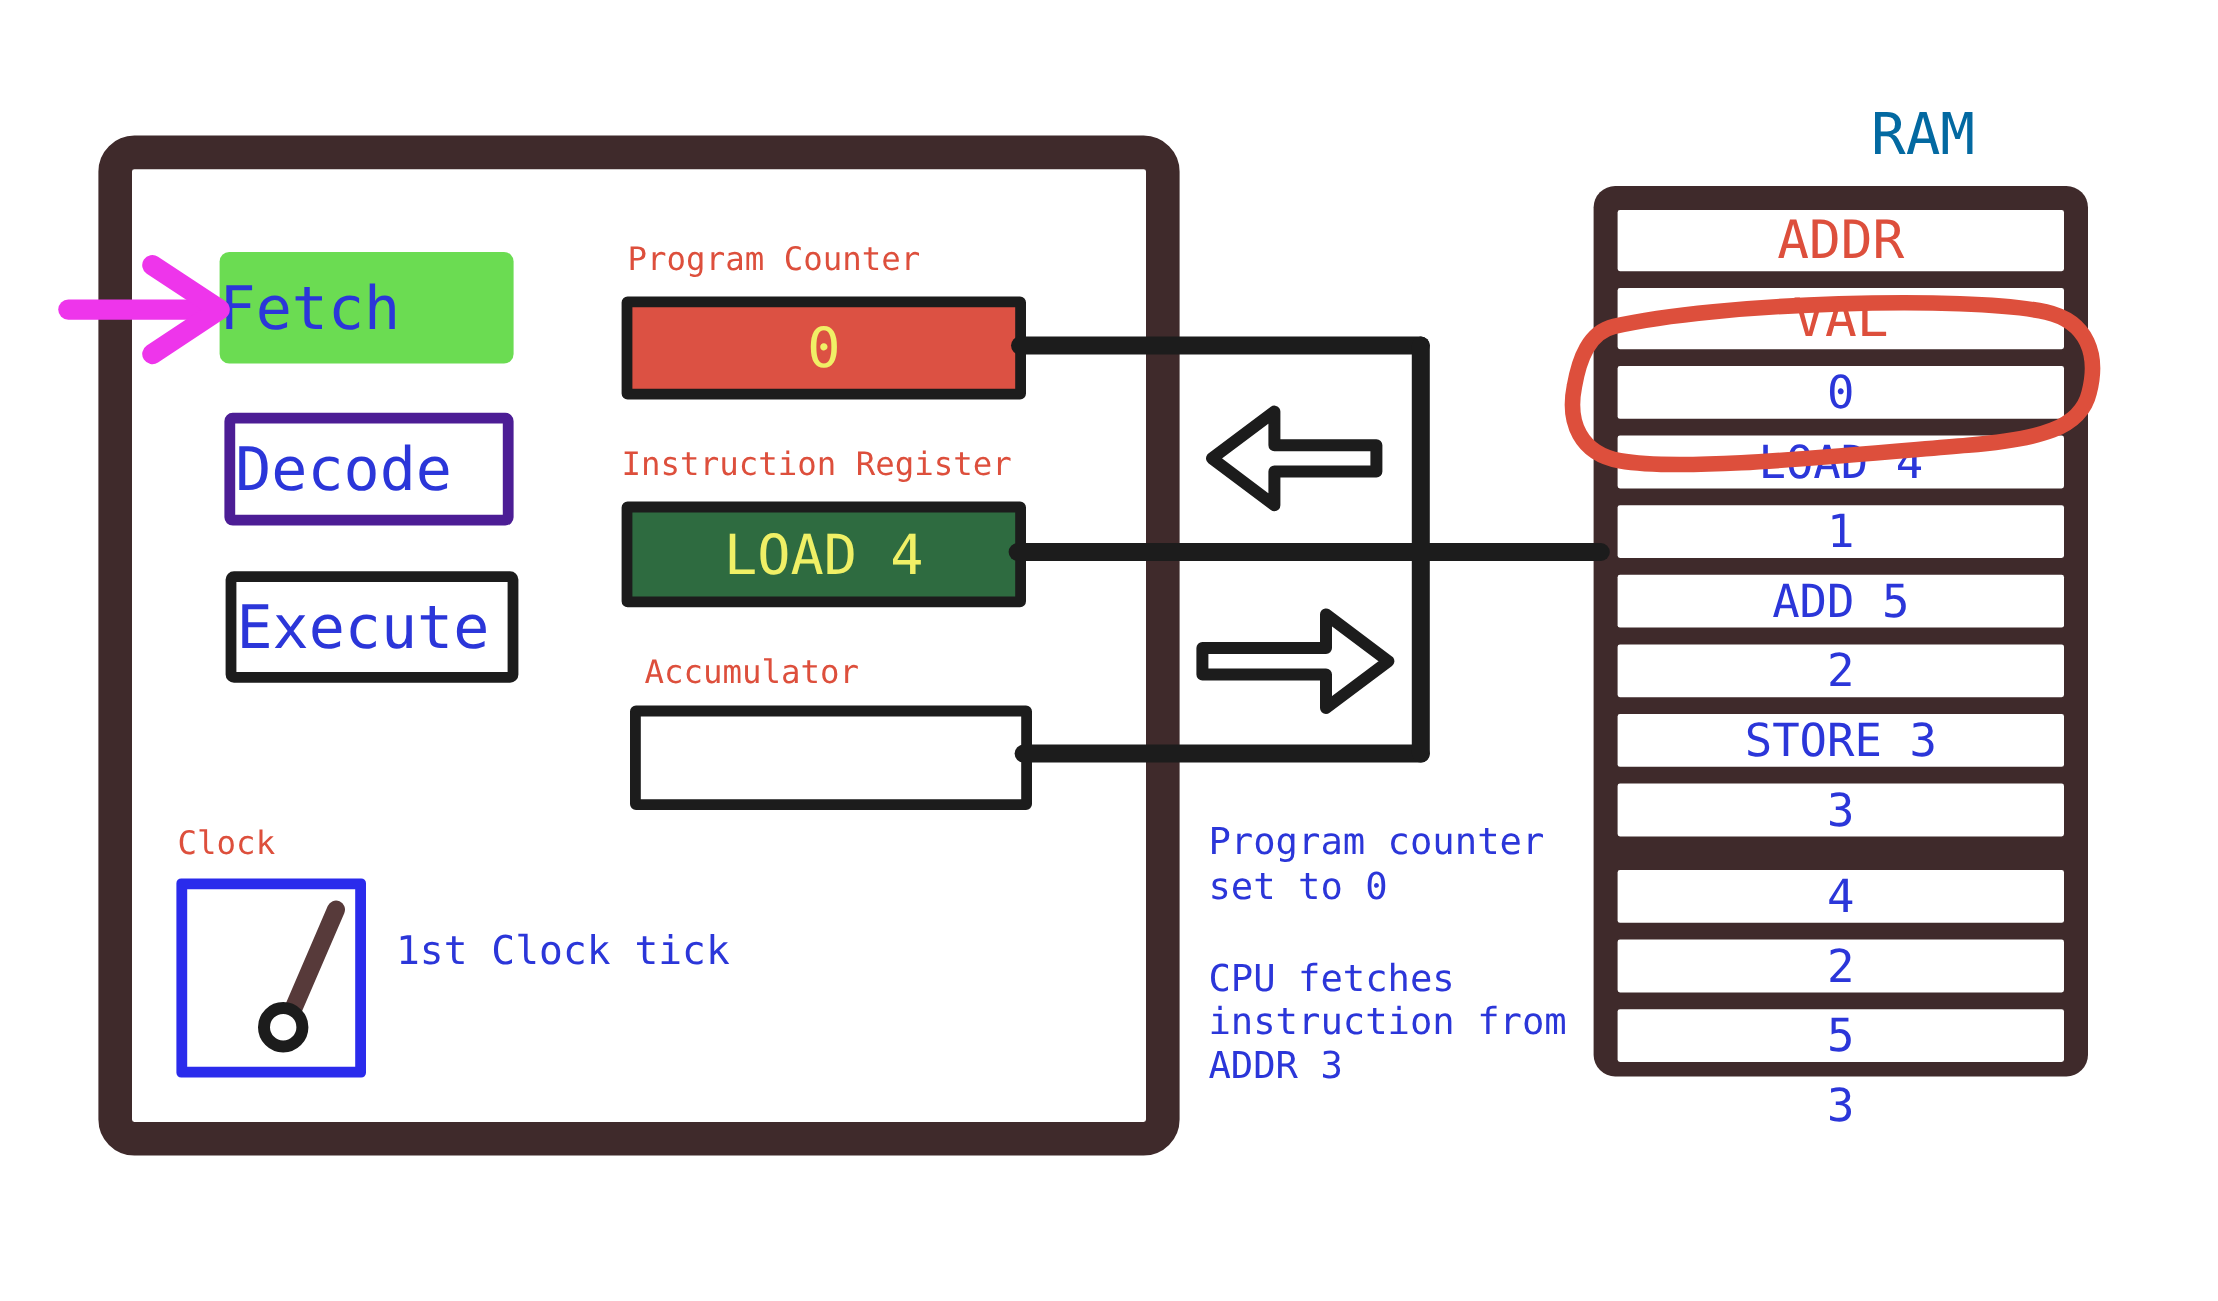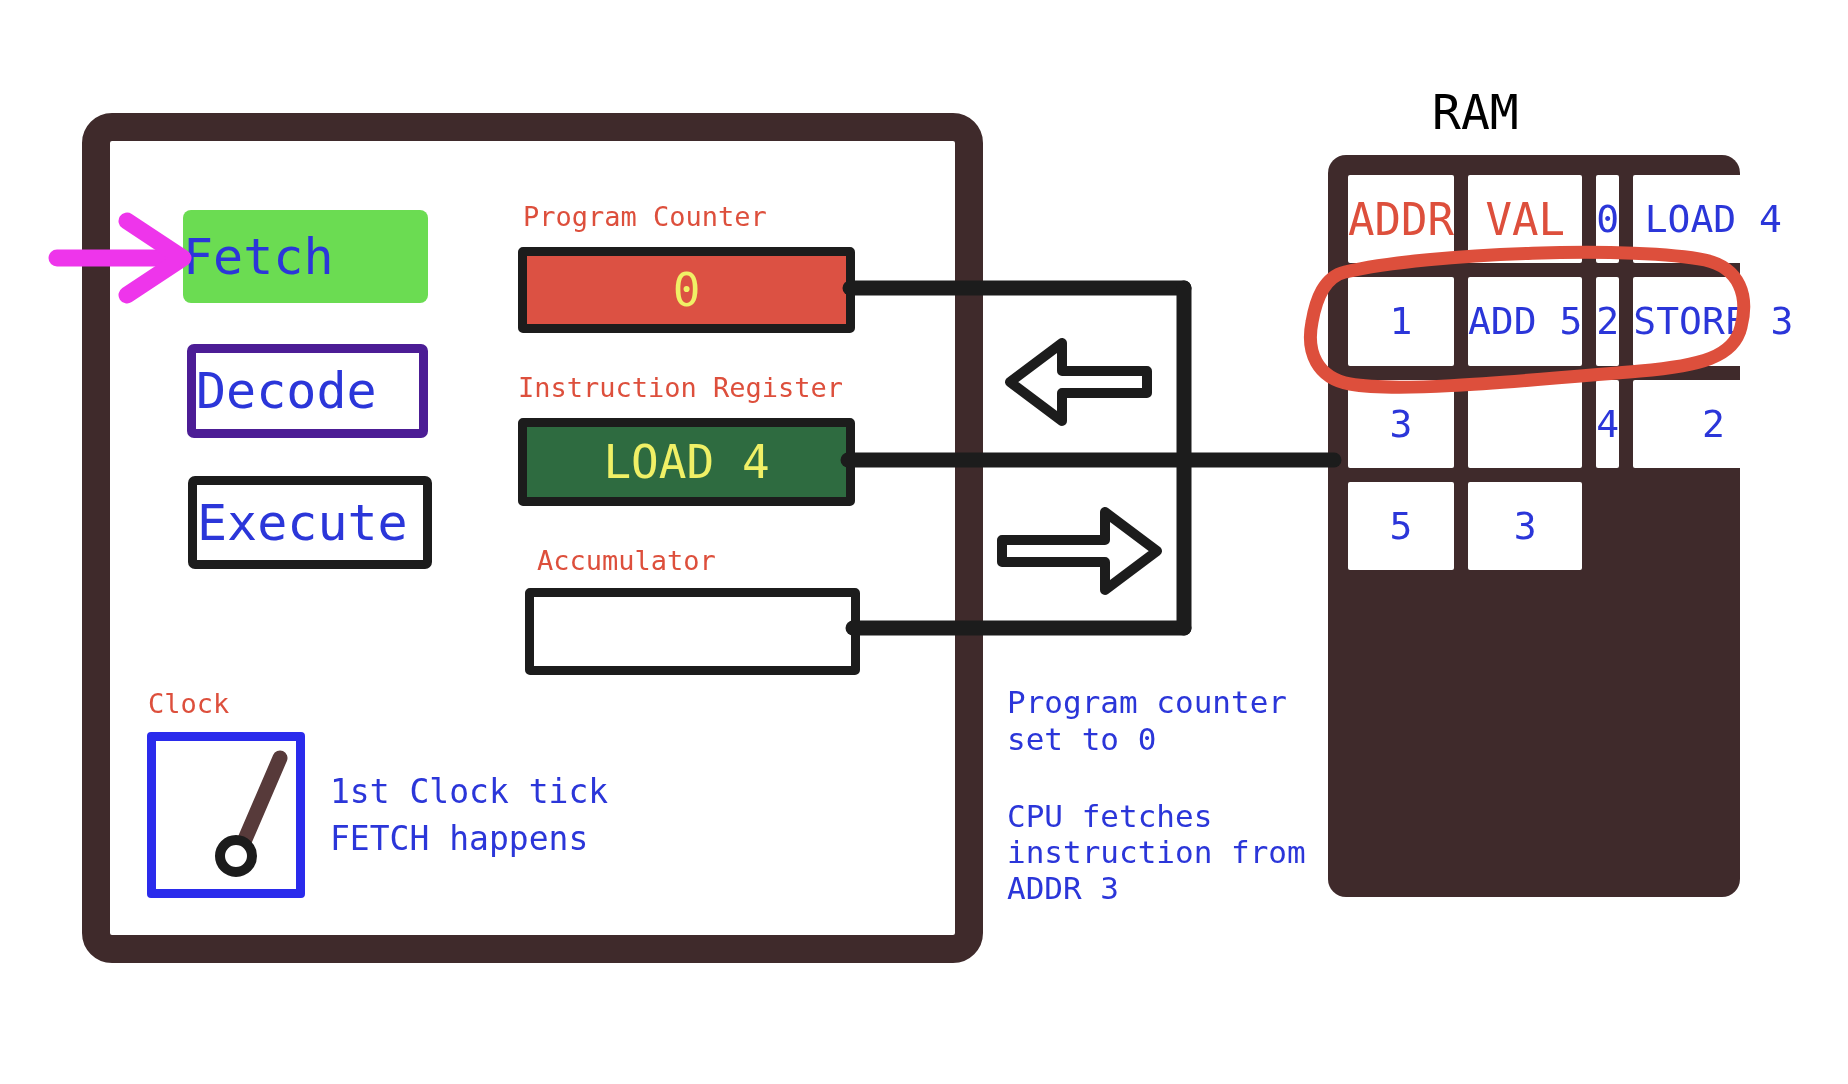--- a/index.html
+++ b/index.html
@@ -40,8 +40,8 @@
   .cap2{left:1007px;top:798px;line-height:36px}
 
   
-  .ram-title{left:1432px;top:84px;width:165px;
-             font-size:48px;color:#000000}
+  .ram-title{left:1520px;top:84px;width:165px;text-align:center;
+             font-size:48px;color:#0369a1}
   .ram-table{left:1328px;top:155px;width:412px;height:742px;background:#3f2a2b;
              border-radius:18px;padding:20px;display:grid;
              grid-template-columns:1fr 1fr 1fr 1fr;grid-template-rows:repeat(7,1fr);gap:14px}

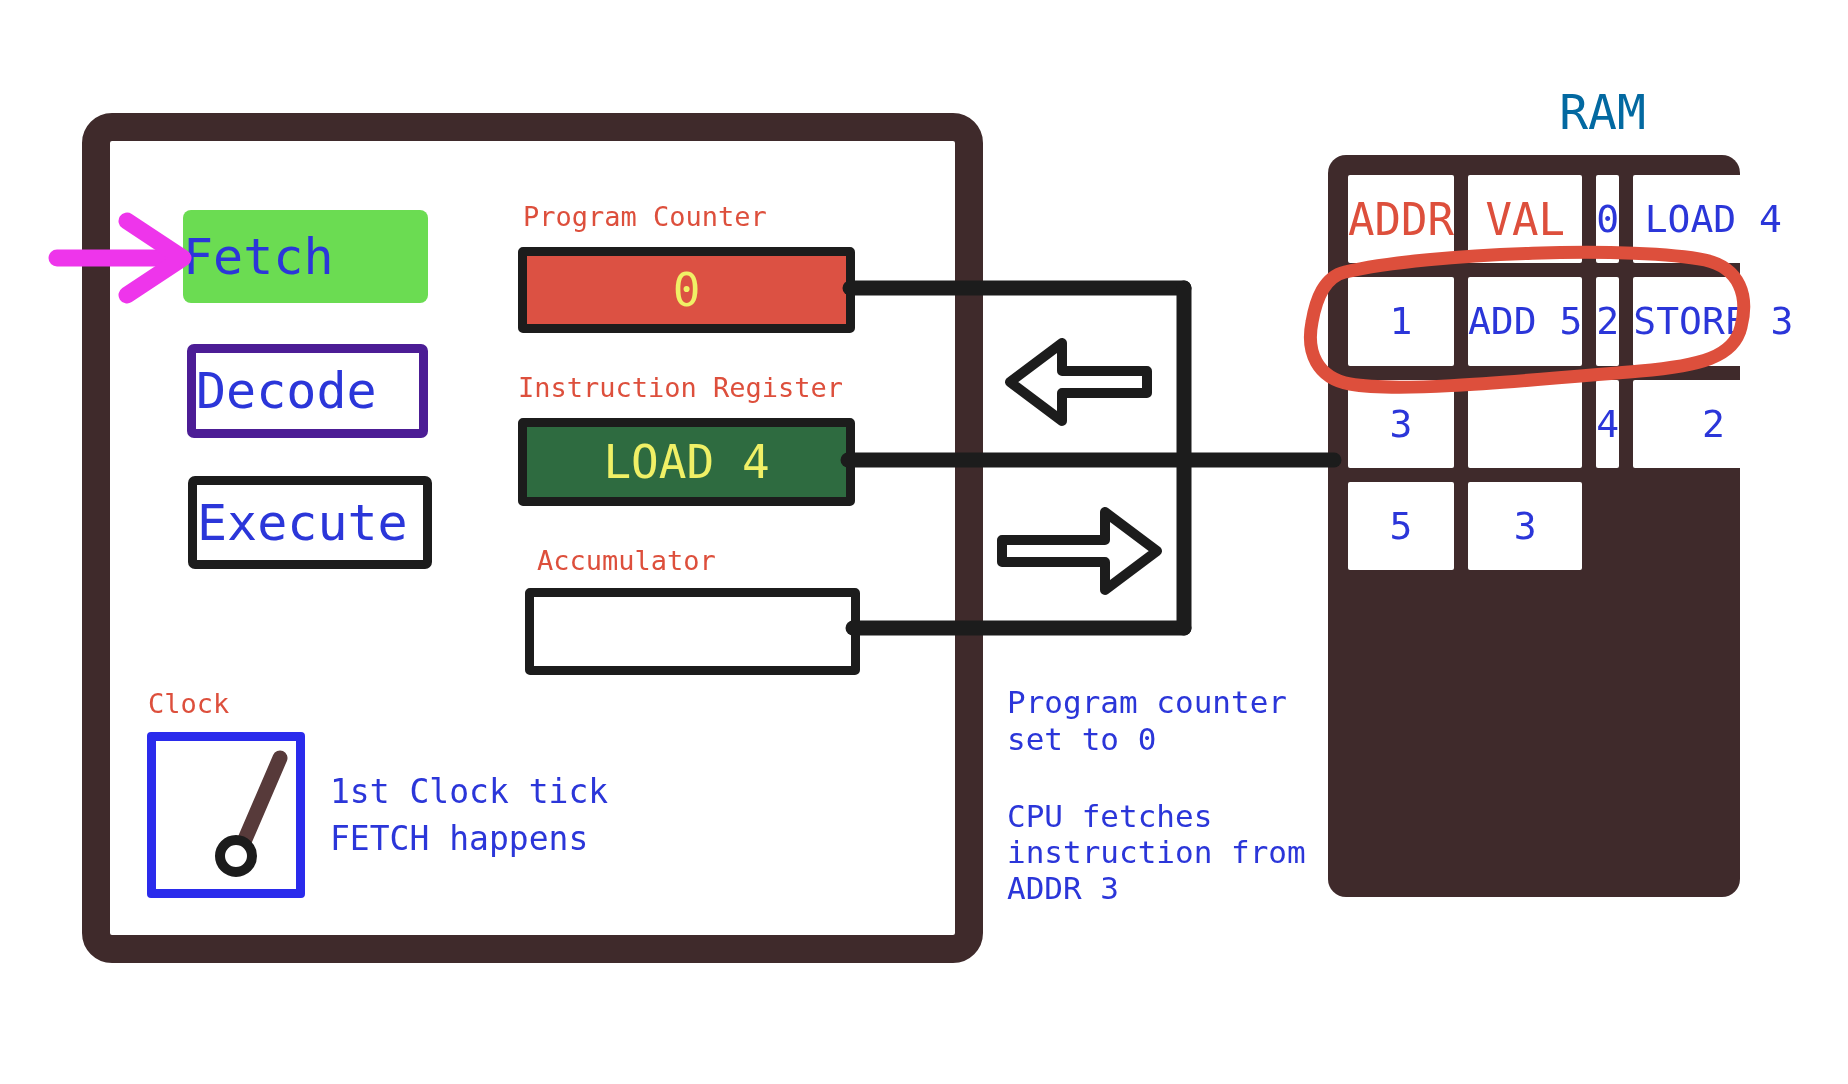--- a/index.html
+++ b/index.html
@@ -44,7 +44,7 @@
              font-size:48px;color:#0369a1}
   .ram-table{left:1328px;top:155px;width:412px;height:742px;background:#3f2a2b;
              border-radius:18px;padding:20px;display:grid;
-             grid-template-columns:1fr 1fr 1fr 1fr;grid-template-rows:repeat(7,1fr);gap:14px}
+             grid-template-columns:1fr;grid-template-rows:repeat(7,1fr);gap:14px}
   .ram-cell{background:#ffffff;display:flex;align-items:center;justify-content:center;
             border-radius:2px;font-size:38px;color:#2b36d9;white-space:nowrap}
   .ram-header{font-size:44px;color:#dd4f3c}

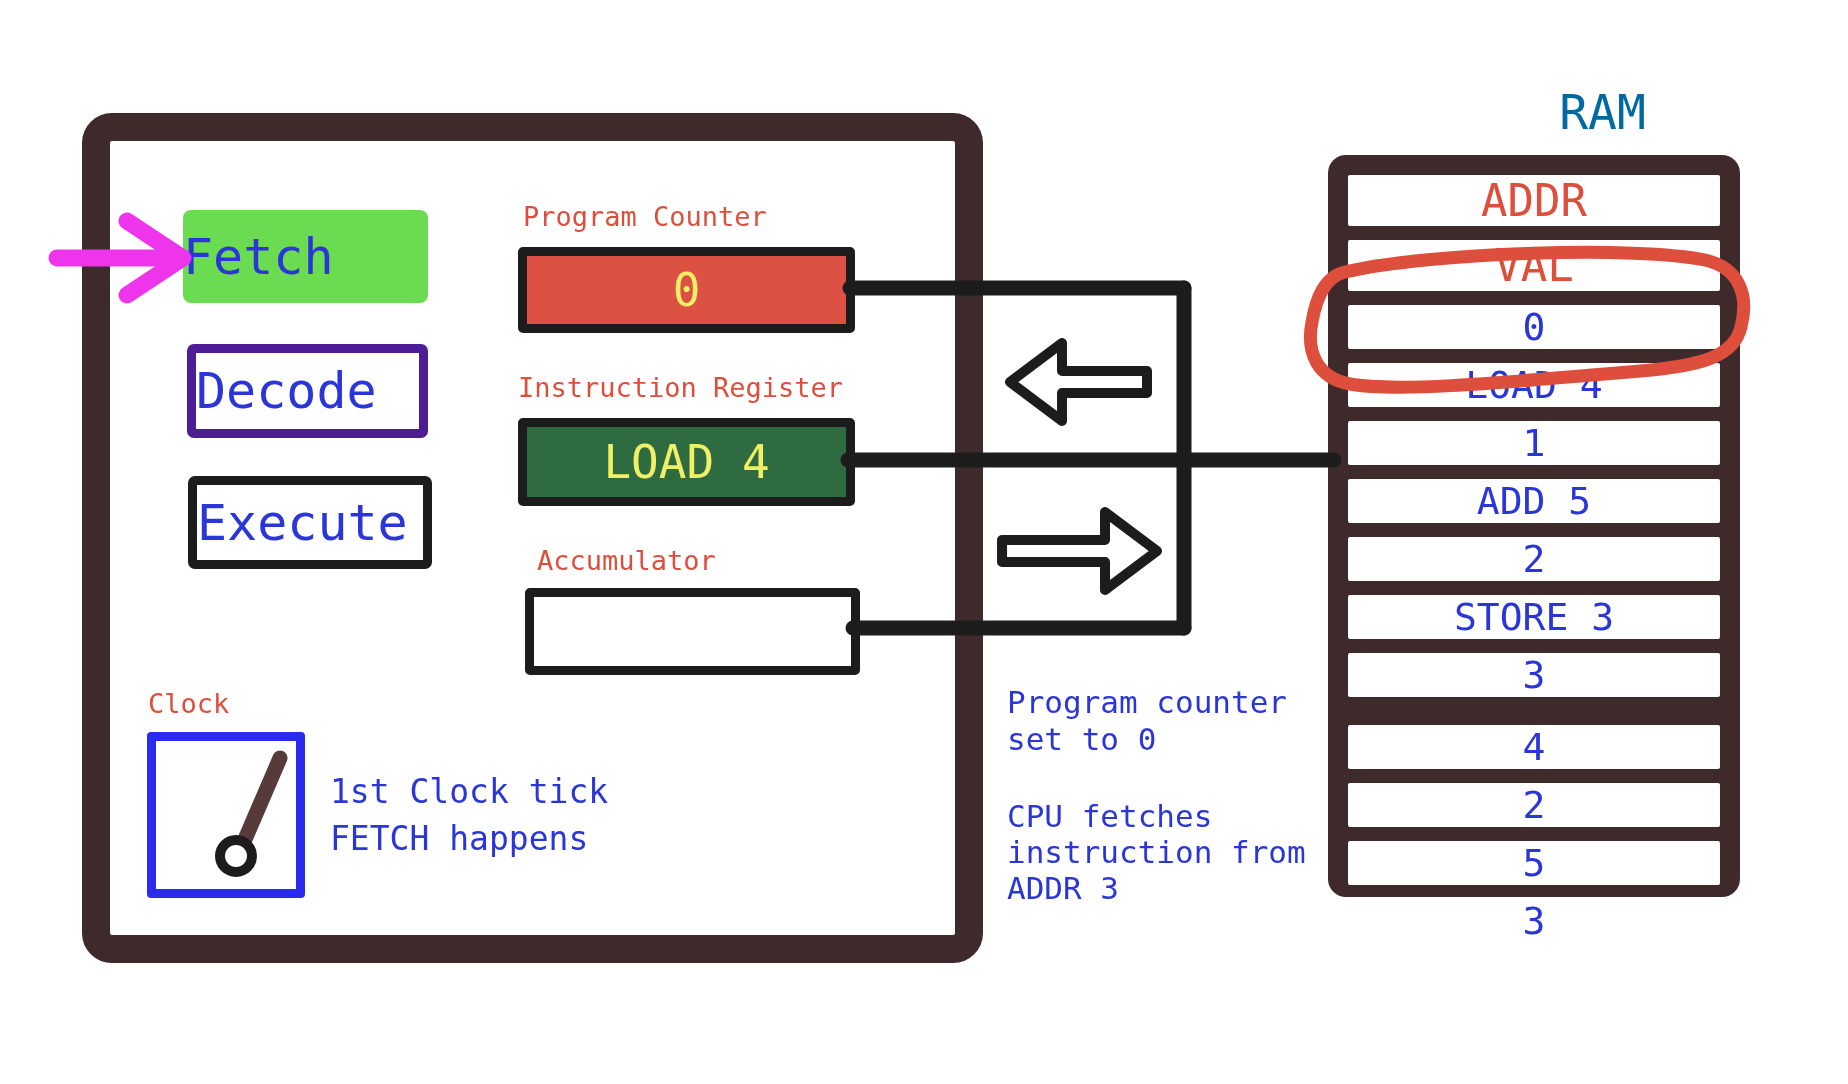--- a/index.html
+++ b/index.html
@@ -87,7 +87,6 @@
   <div class="abs clock-box"></div>
   <div class="abs clock-note">
     <div>1st Clock tick</div>
-    <div>FETCH happens</div>
   </div>
 
   <div class="abs caption cap1">

